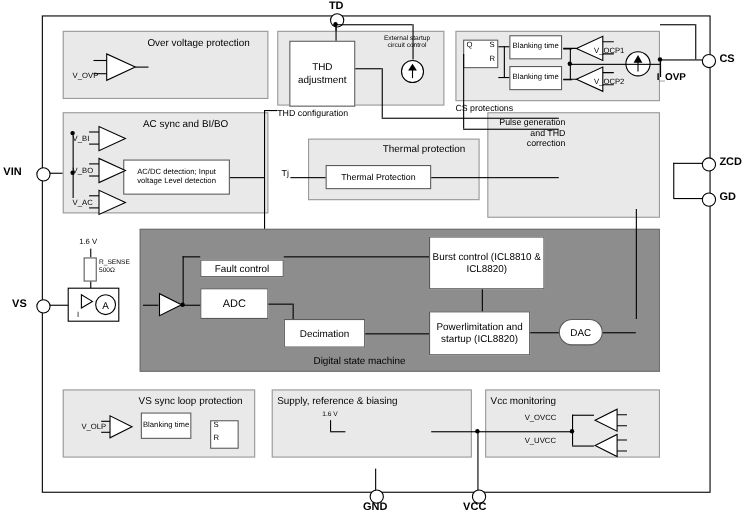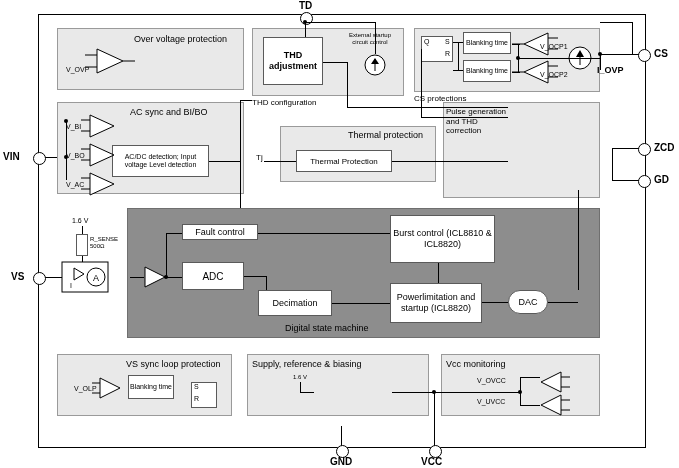--- a/index.html
+++ b/index.html
@@ -102,7 +102,7 @@
 
   <div class="abs blk" style="left:252px;top:28px;width:152px;height:68px;"></div>
   <div class="lbl t8" style="left:252px;top:99px;">THD configuration</div>
-  <div class="abs white ctr t9" style="left:263px;top:37px;width:60px;height:48px;padding:2px;line-height:1.2;font-weight:bold;">THD adjustment</div>
+  <div class="abs white ctr t9" style="left:263px;top:37px;width:60px;height:60px;padding:2px;line-height:1.2;">THD adjustment</div>
   <div class="lbl t6" style="left:346px;top:32px;width:48px;font-size:6px;text-align:center;line-height:1.15;">External startup circuit control</div>
   <svg style="left:364px;top:54px;width:24px;height:24px;">
     <circle cx="11" cy="11" r="10" fill="#ffffff" stroke="#000" stroke-width="1"></circle>

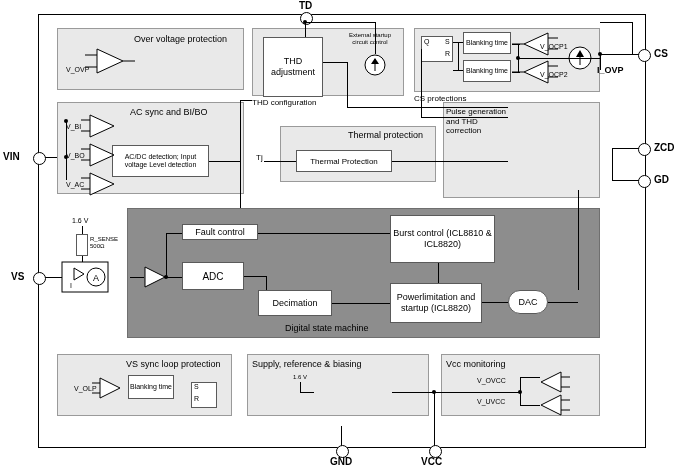--- a/index.html
+++ b/index.html
@@ -150,7 +150,7 @@
   <div class="hline" style="left:264px;top:161px;width:32px;"></div>
 
   <div class="abs blk" style="left:443px;top:102px;width:157px;height:96px;"></div>
-  <div class="lbl t8" style="left:446px;top:107px;width:68px;line-height:1.2;">
+  <div class="lbl t8" style="left:446px;top:107px;width:68px;line-height:1.2;text-align:right;">
     <span>Pulse generation and THD correction</span>
   </div>
 

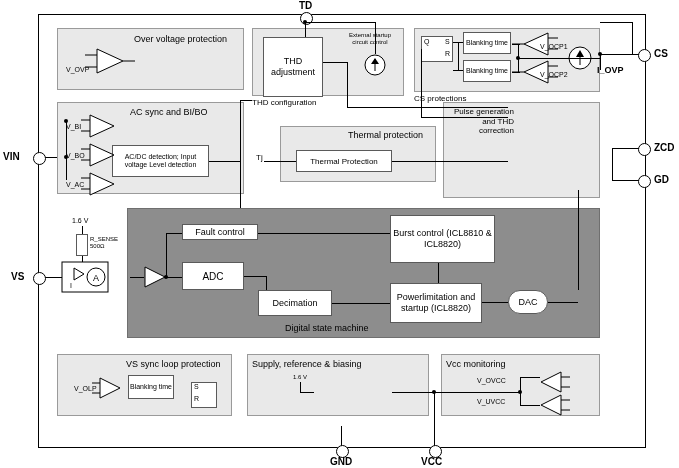--- a/index.html
+++ b/index.html
@@ -157,7 +157,7 @@
   <div class="abs dark" style="left:127px;top:208px;width:473px;height:130px;"></div>
   <div class="lbl t9" style="left:285px;top:324px;color:#000;">Digital state machine</div>
 
-  <div class="abs white ctr t9" style="left:182px;top:224px;width:76px;height:16px;">Fault control</div>
+  <div class="abs white ctr t9" style="left:182px;top:236px;width:76px;height:16px;">Fault control</div>
   <div class="abs white ctr t9" style="left:390px;top:215px;width:105px;height:48px;padding:2px;line-height:1.25;">Burst control (ICL8810 &amp; ICL8820)</div>
   <div class="abs white ctr t10" style="left:182px;top:262px;width:62px;height:28px;">ADC</div>
   <div class="abs white ctr t9" style="left:258px;top:290px;width:74px;height:26px;">Decimation</div>

